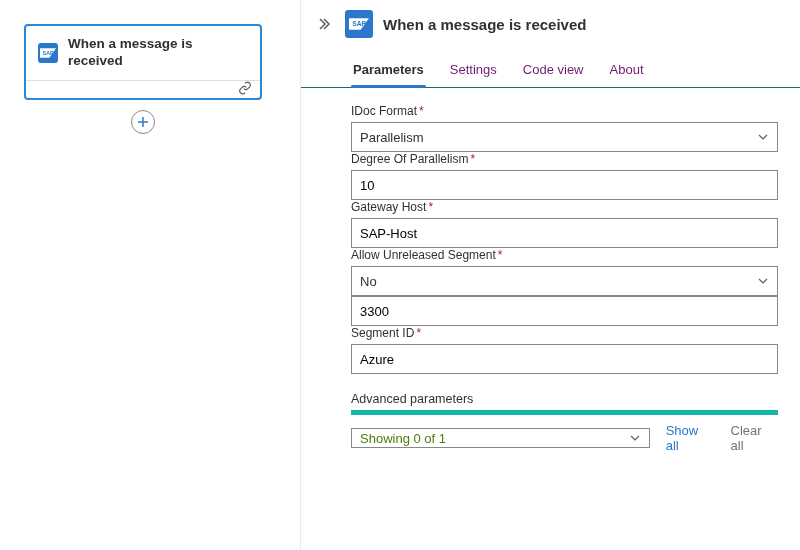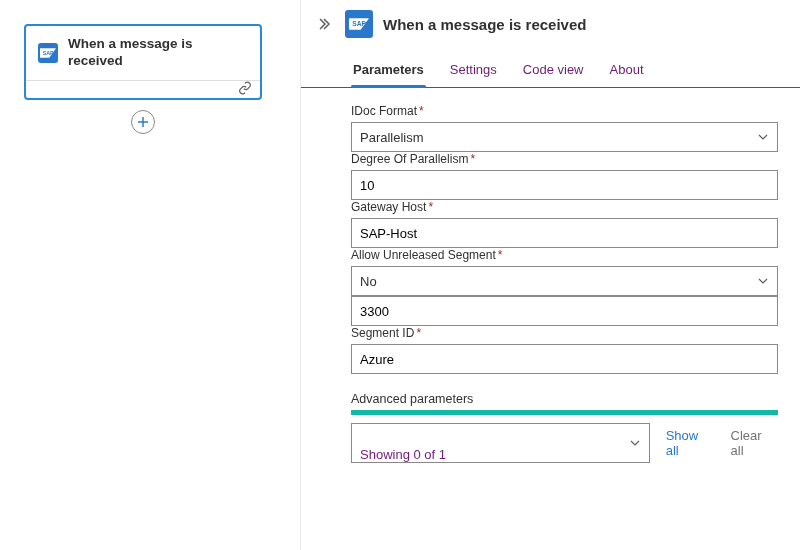--- a/index.html
+++ b/index.html
@@ -173,9 +173,8 @@
     }
     .adv-select {
       width: 300px;
-      height: 40px;
-      color:#701a75;
-      align-items:flex-end;
+      height: 20px;
+      color:#4d7c0f;
     }
     .link-btn {
       color:#2b77cc;

